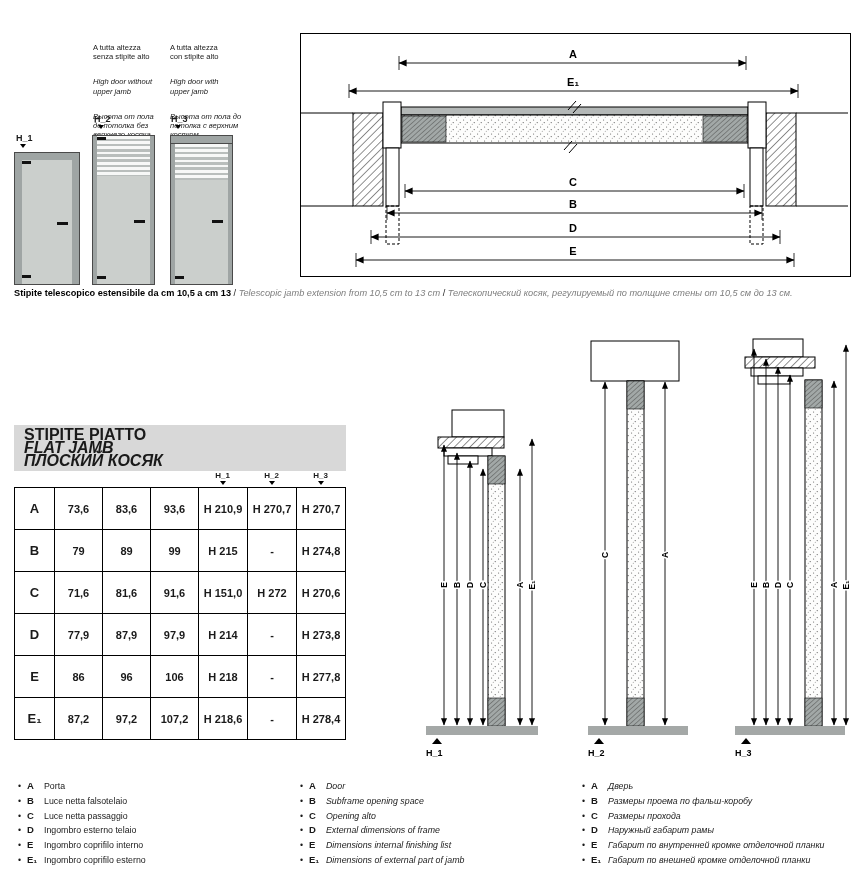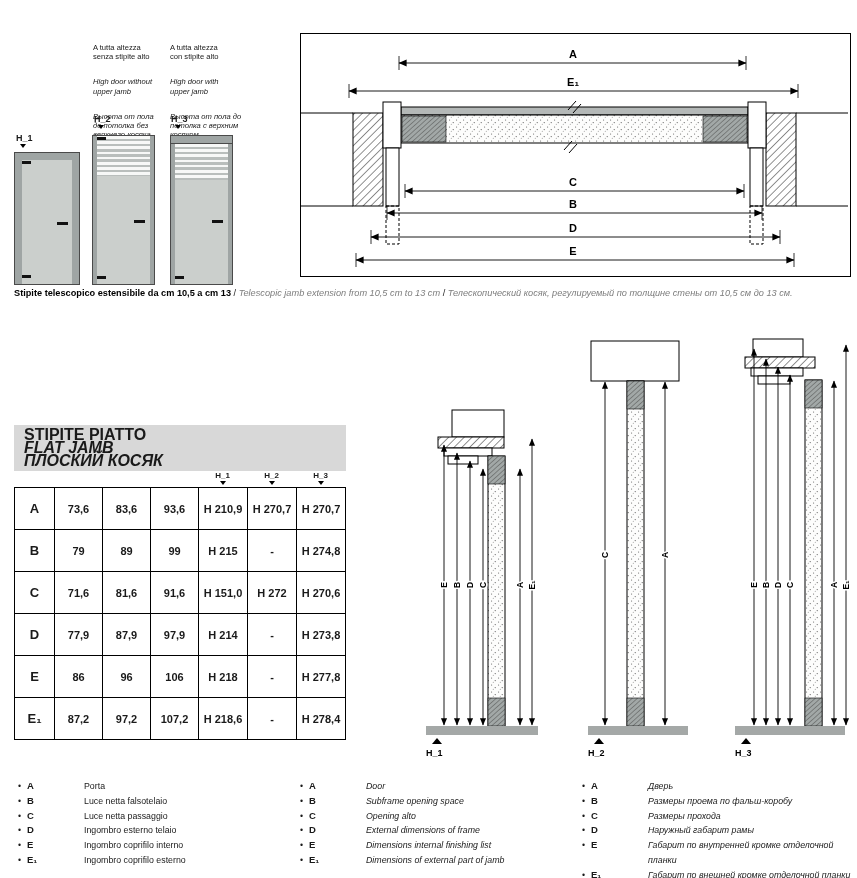--- a/index.html
+++ b/index.html
@@ -64,7 +64,7 @@
   .litem{display:flex;align-items:baseline;}
   .bullet{width:9px;}
   .lkey{width:17px;font-weight:bold;font-size:9.5px;}
-  .ltext{flex:1;margin-left:40px;}
+  .ltext{flex:1;}
   .legend-en .ltext,.legend-ru .ltext{font-style:italic;}
 
   

